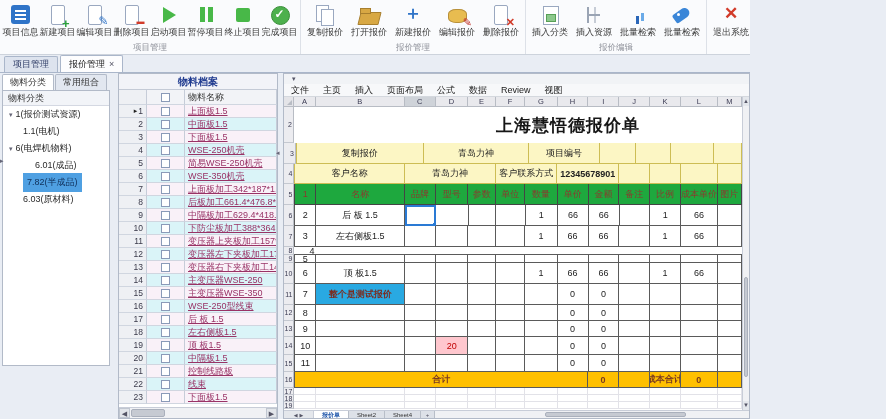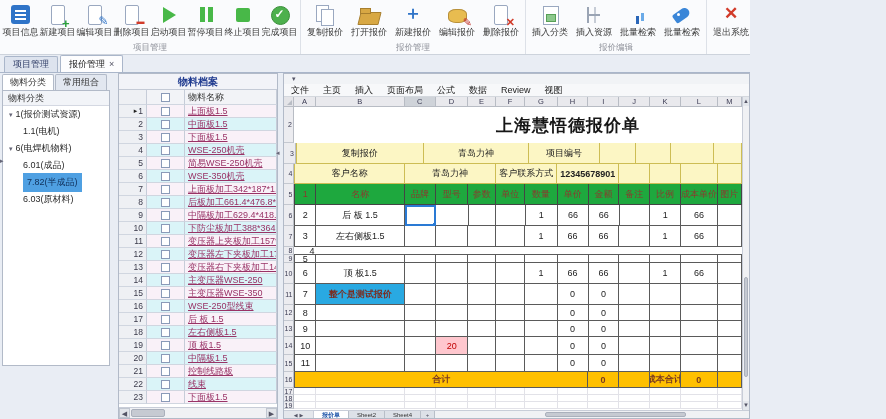--- a/index.html
+++ b/index.html
@@ -264,7 +264,7 @@
               <div class="texp">▾</div>
               <div class="tlbl">6(电焊机物料)</div>
             </div>
-            <div class="titem" style="padding-left: 20px;">
+            <div class="titem" style="padding-left: 32px;">
               <div class="tlbl">6.01(成品)</div>
             </div>
             <div class="titem sel" style="padding-left: 20px;">

